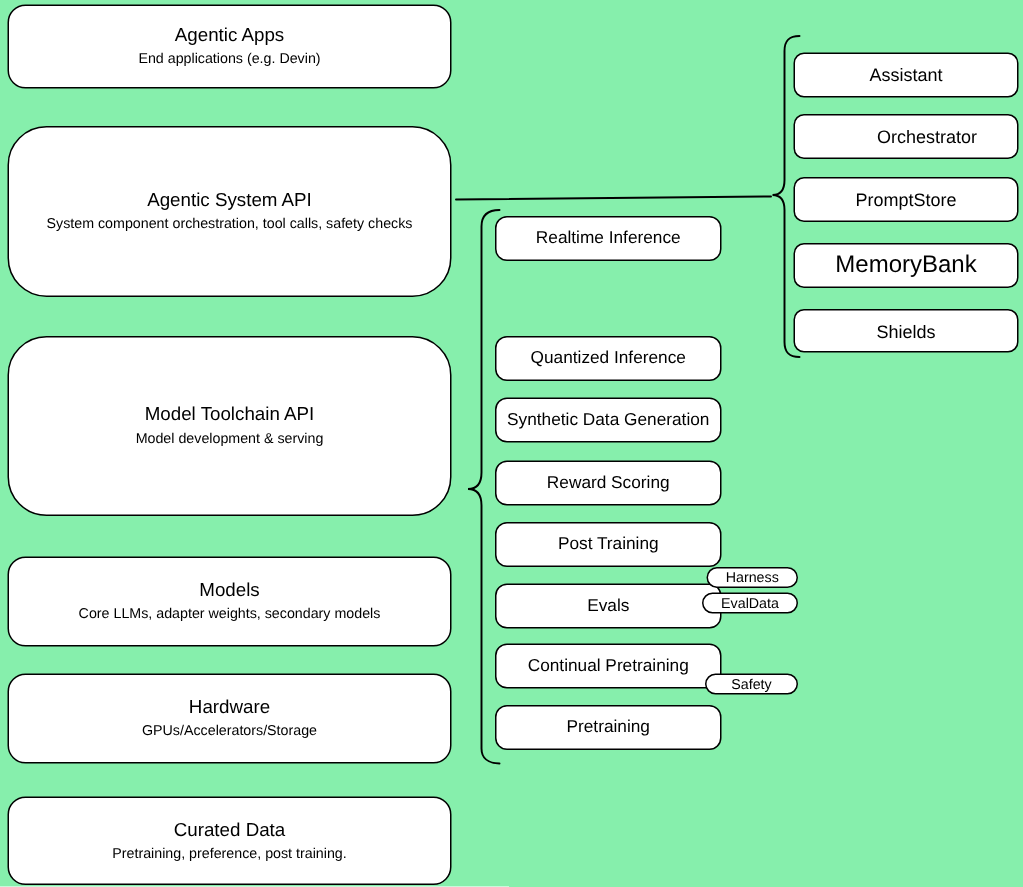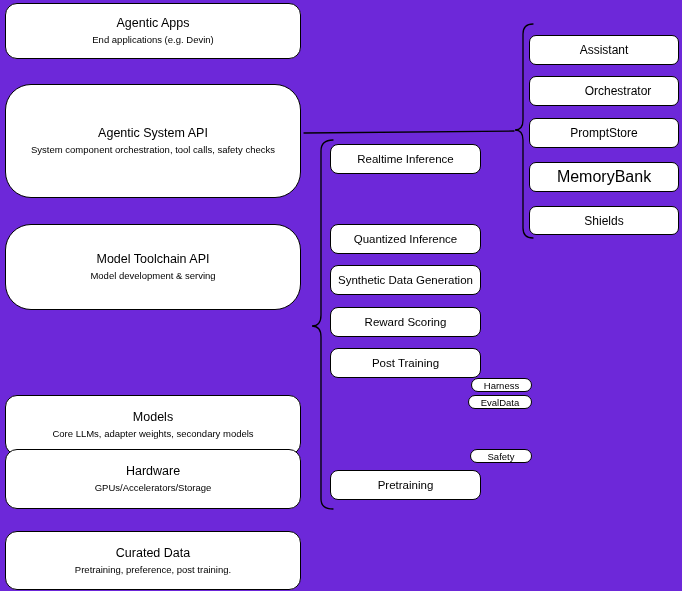--- a/index.html
+++ b/index.html
@@ -11,7 +11,7 @@
     position: relative;
     width: 682px;
     height: 591px;
-    background: #6d28d9;
+    background: #86efac;
     font-family: "Liberation Sans", sans-serif;
     color: #000000;
     overflow: hidden;

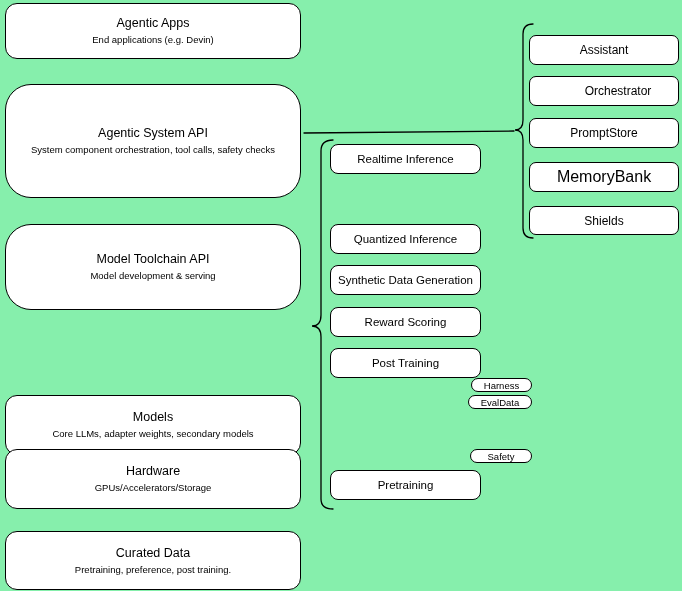--- a/index.html
+++ b/index.html
@@ -101,7 +101,7 @@
     <div class="subtitle">System component orchestration, tool calls, safety checks</div>
   </div>
 
-  <div class="node" style="left:5px; top:224px; width:296px; height:86px; border-radius:26px;">
+  <div class="node" style="left:5px; top:224px; width:296px; height:120px; border-radius:26px;">
     <div class="title">Model Toolchain API</div>
     <div class="subtitle">Model development &amp; serving</div>
   </div>

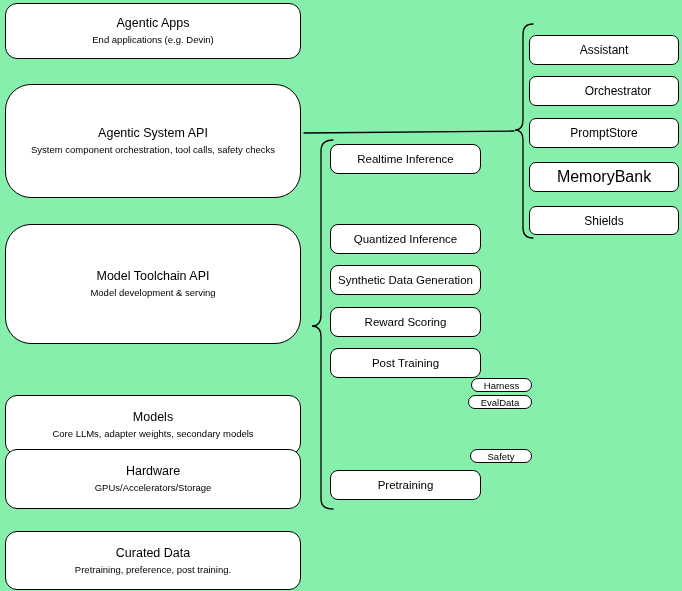--- a/index.html
+++ b/index.html
@@ -106,7 +106,7 @@
     <div class="subtitle">Model development &amp; serving</div>
   </div>
 
-  <div class="node" style="left:5px; top:371px; width:296px; height:60px; border-radius:12px;margin-top:24px;">
+  <div class="node" style="left:5px; top:371px; width:296px; height:60px; border-radius:12px;">
     <div class="title">Models</div>
     <div class="subtitle">Core LLMs, adapter weights, secondary models</div>
   </div>

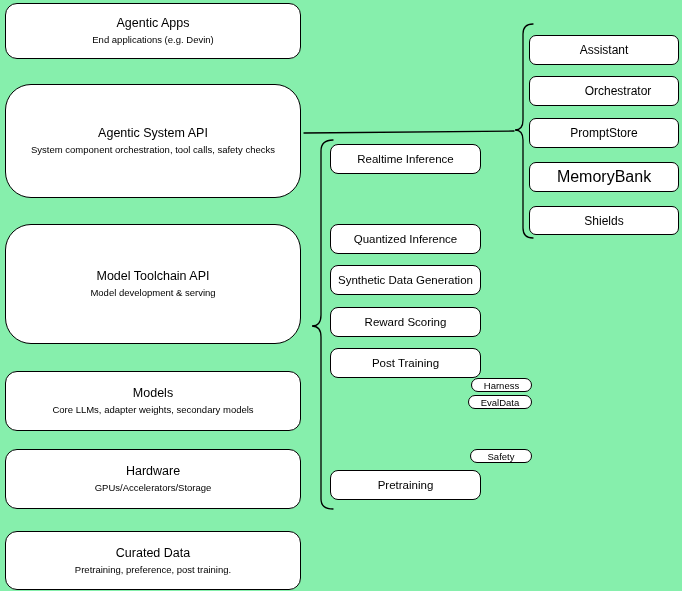--- a/index.html
+++ b/index.html
@@ -126,6 +126,7 @@
   <div class="item" style="left:330px; top:265px; width:151px; height:30px;">Synthetic Data Generation</div>
   <div class="item" style="left:330px; top:307px; width:151px; height:30px;">Reward Scoring</div>
   <div class="item" style="left:330px; top:348px; width:151px; height:30px;">Post Training</div>
+  <div class="item" style="left:330px; top:389px; width:151px; height:30px;">Evals</div>
   <div class="item" style="left:330px; top:470px; width:151px; height:30px;">Pretraining</div>
 
   <div class="pill" style="left:471px; top:378px; width:61px; height:14px;">Harness</div>

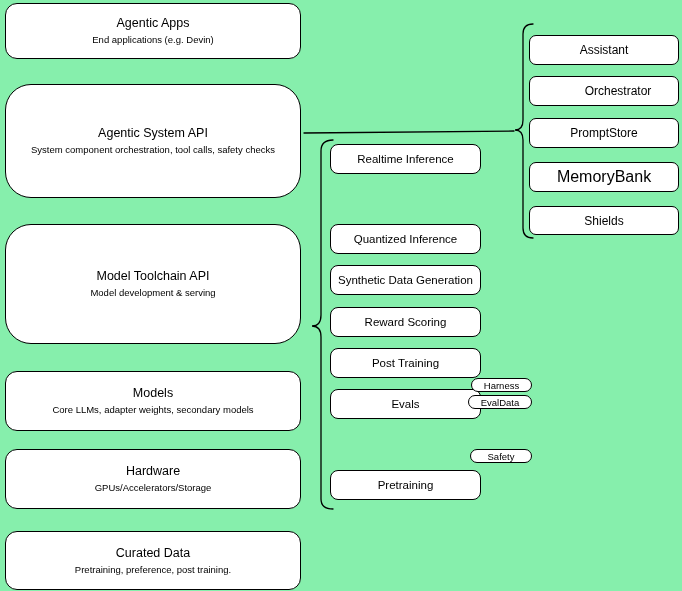--- a/index.html
+++ b/index.html
@@ -127,6 +127,7 @@
   <div class="item" style="left:330px; top:307px; width:151px; height:30px;">Reward Scoring</div>
   <div class="item" style="left:330px; top:348px; width:151px; height:30px;">Post Training</div>
   <div class="item" style="left:330px; top:389px; width:151px; height:30px;">Evals</div>
+  <div class="item" style="left:330px; top:429px; width:151px; height:30px;">Continual Pretraining</div>
   <div class="item" style="left:330px; top:470px; width:151px; height:30px;">Pretraining</div>
 
   <div class="pill" style="left:471px; top:378px; width:61px; height:14px;">Harness</div>

